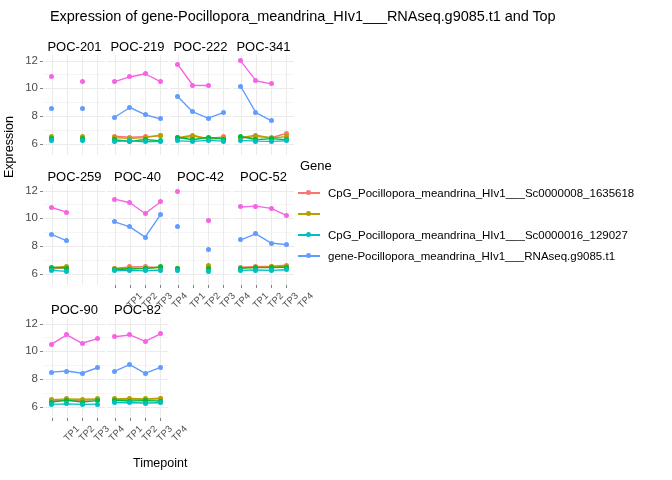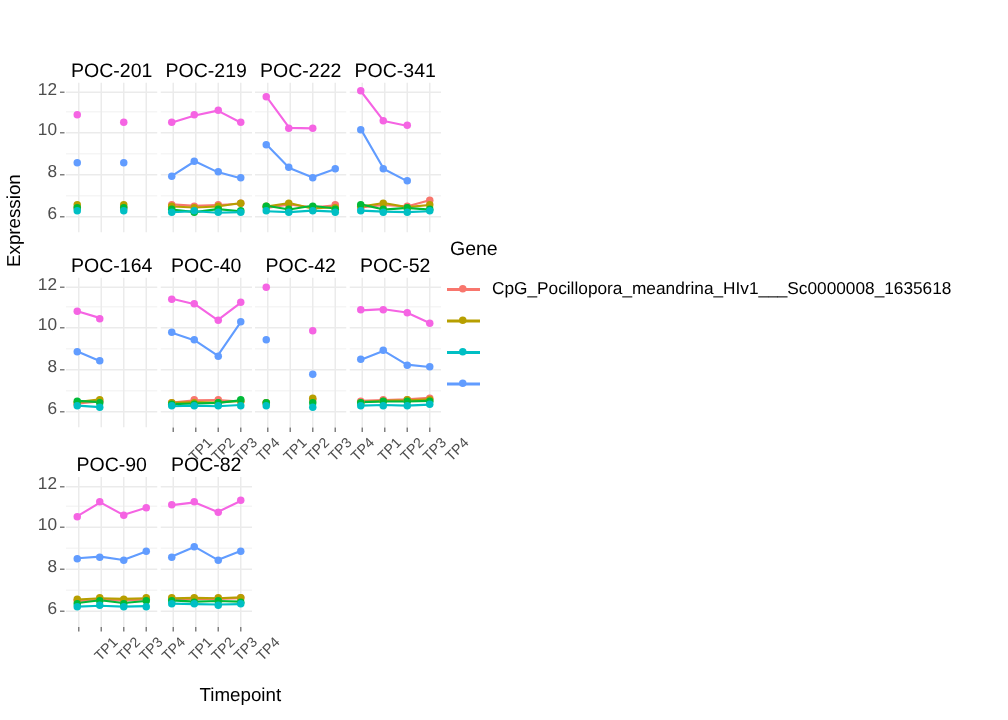--- a/index.html
+++ b/index.html
@@ -88,6 +88,7 @@
 
 <div class="plot-root">
 
+  <div class="chart-title">Expression of gene-Pocillopora_meandrina_HIv1___RNAseq.g9085.t1 and Top</div>
 
   <div class="y-axis-title">Expression</div>
 

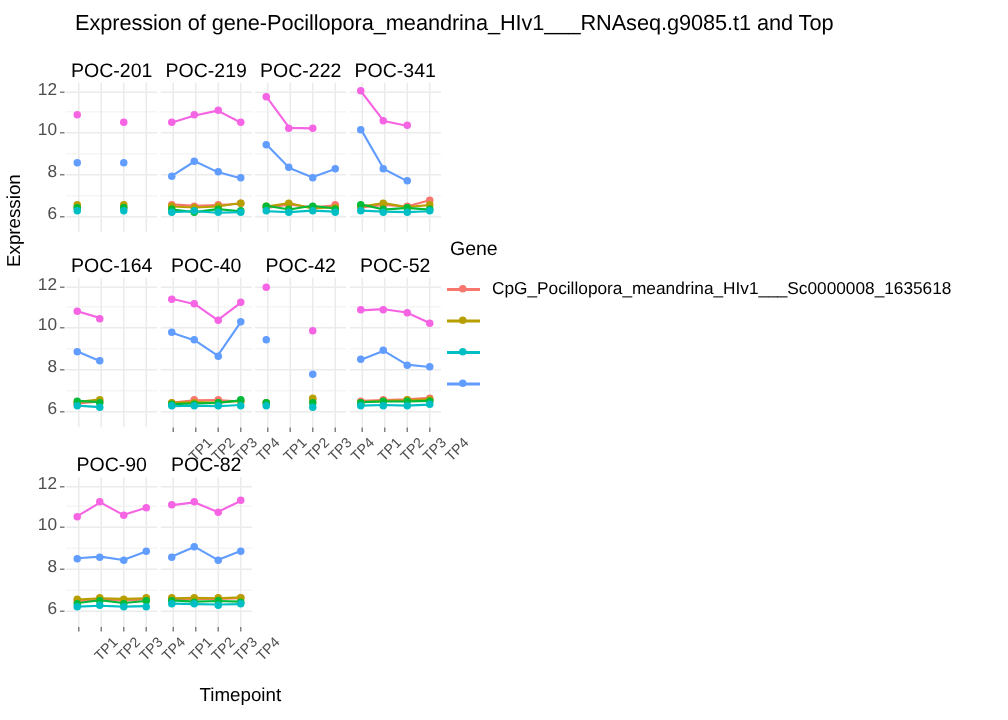--- a/index.html
+++ b/index.html
@@ -274,7 +274,7 @@
         </div>
       </div>
       <div class="facet" style="left: 44px; top: 170px; width: 61px; height: 115px;">
-        <div class="strip">POC-164</div>
+        <div class="strip">POC-259</div>
         <div class="panel" style="top: 15px; width: 61px; height: 100px;">
           <div class="gridline h" style="top: 88.8889px; background: rgb(235, 235, 235);"></div>
           <div class="gridline h" style="top: 61.1111px; background: rgb(235, 235, 235);"></div>

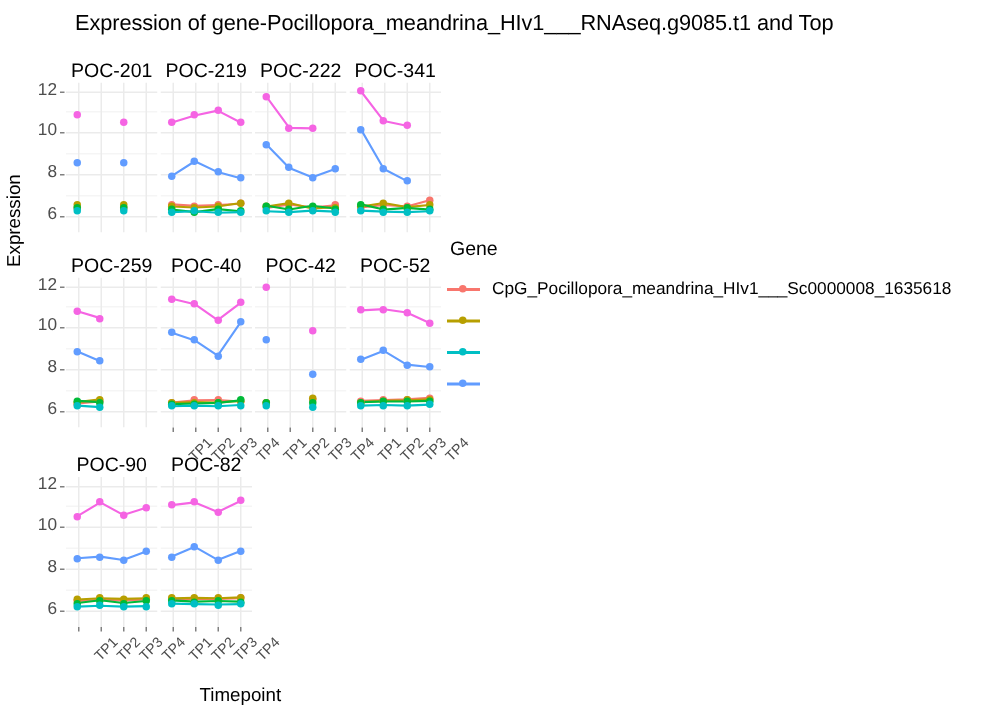--- a/index.html
+++ b/index.html
@@ -609,6 +609,7 @@
             <div class="kline" style="background: rgb(0, 191, 196);"></div>
             <div class="kdot" style="background: rgb(0, 191, 196);"></div>
           </div>
+          <div class="legend-label">CpG_Pocillopora_meandrina_HIv1___Sc0000016_129027</div>
         </div>
         <div class="legend-row">
           <div class="legend-key">

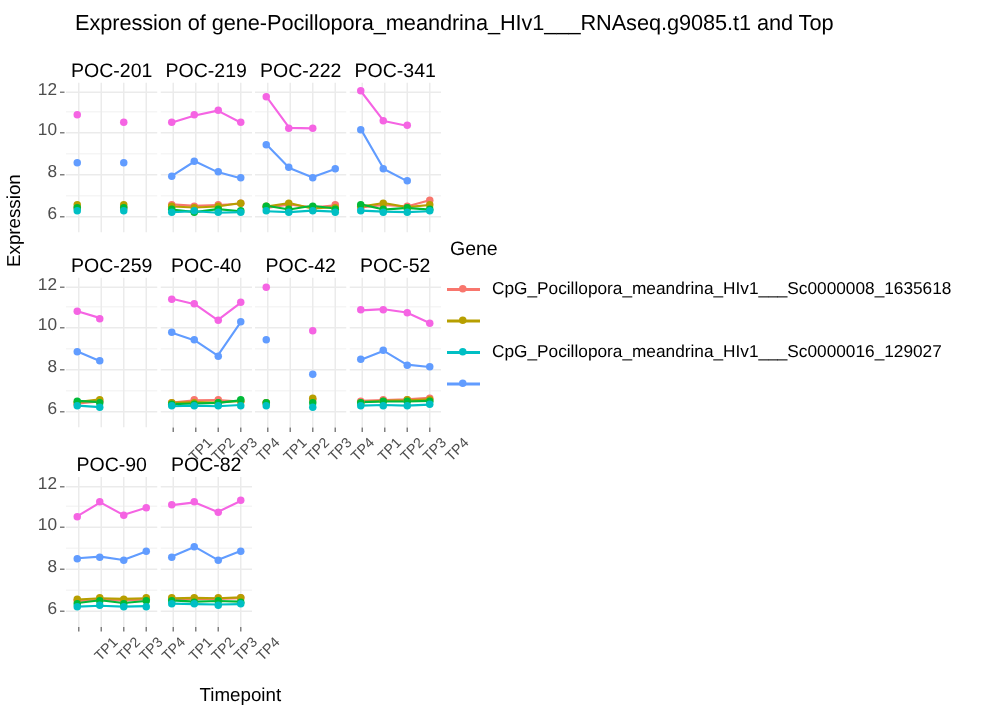--- a/index.html
+++ b/index.html
@@ -616,6 +616,7 @@
             <div class="kline" style="background: rgb(97, 156, 255);"></div>
             <div class="kdot" style="background: rgb(97, 156, 255);"></div>
           </div>
+          <div class="legend-label">gene-Pocillopora_meandrina_HIv1___RNAseq.g9085.t1</div>
         </div>
       </div>
   </div>

